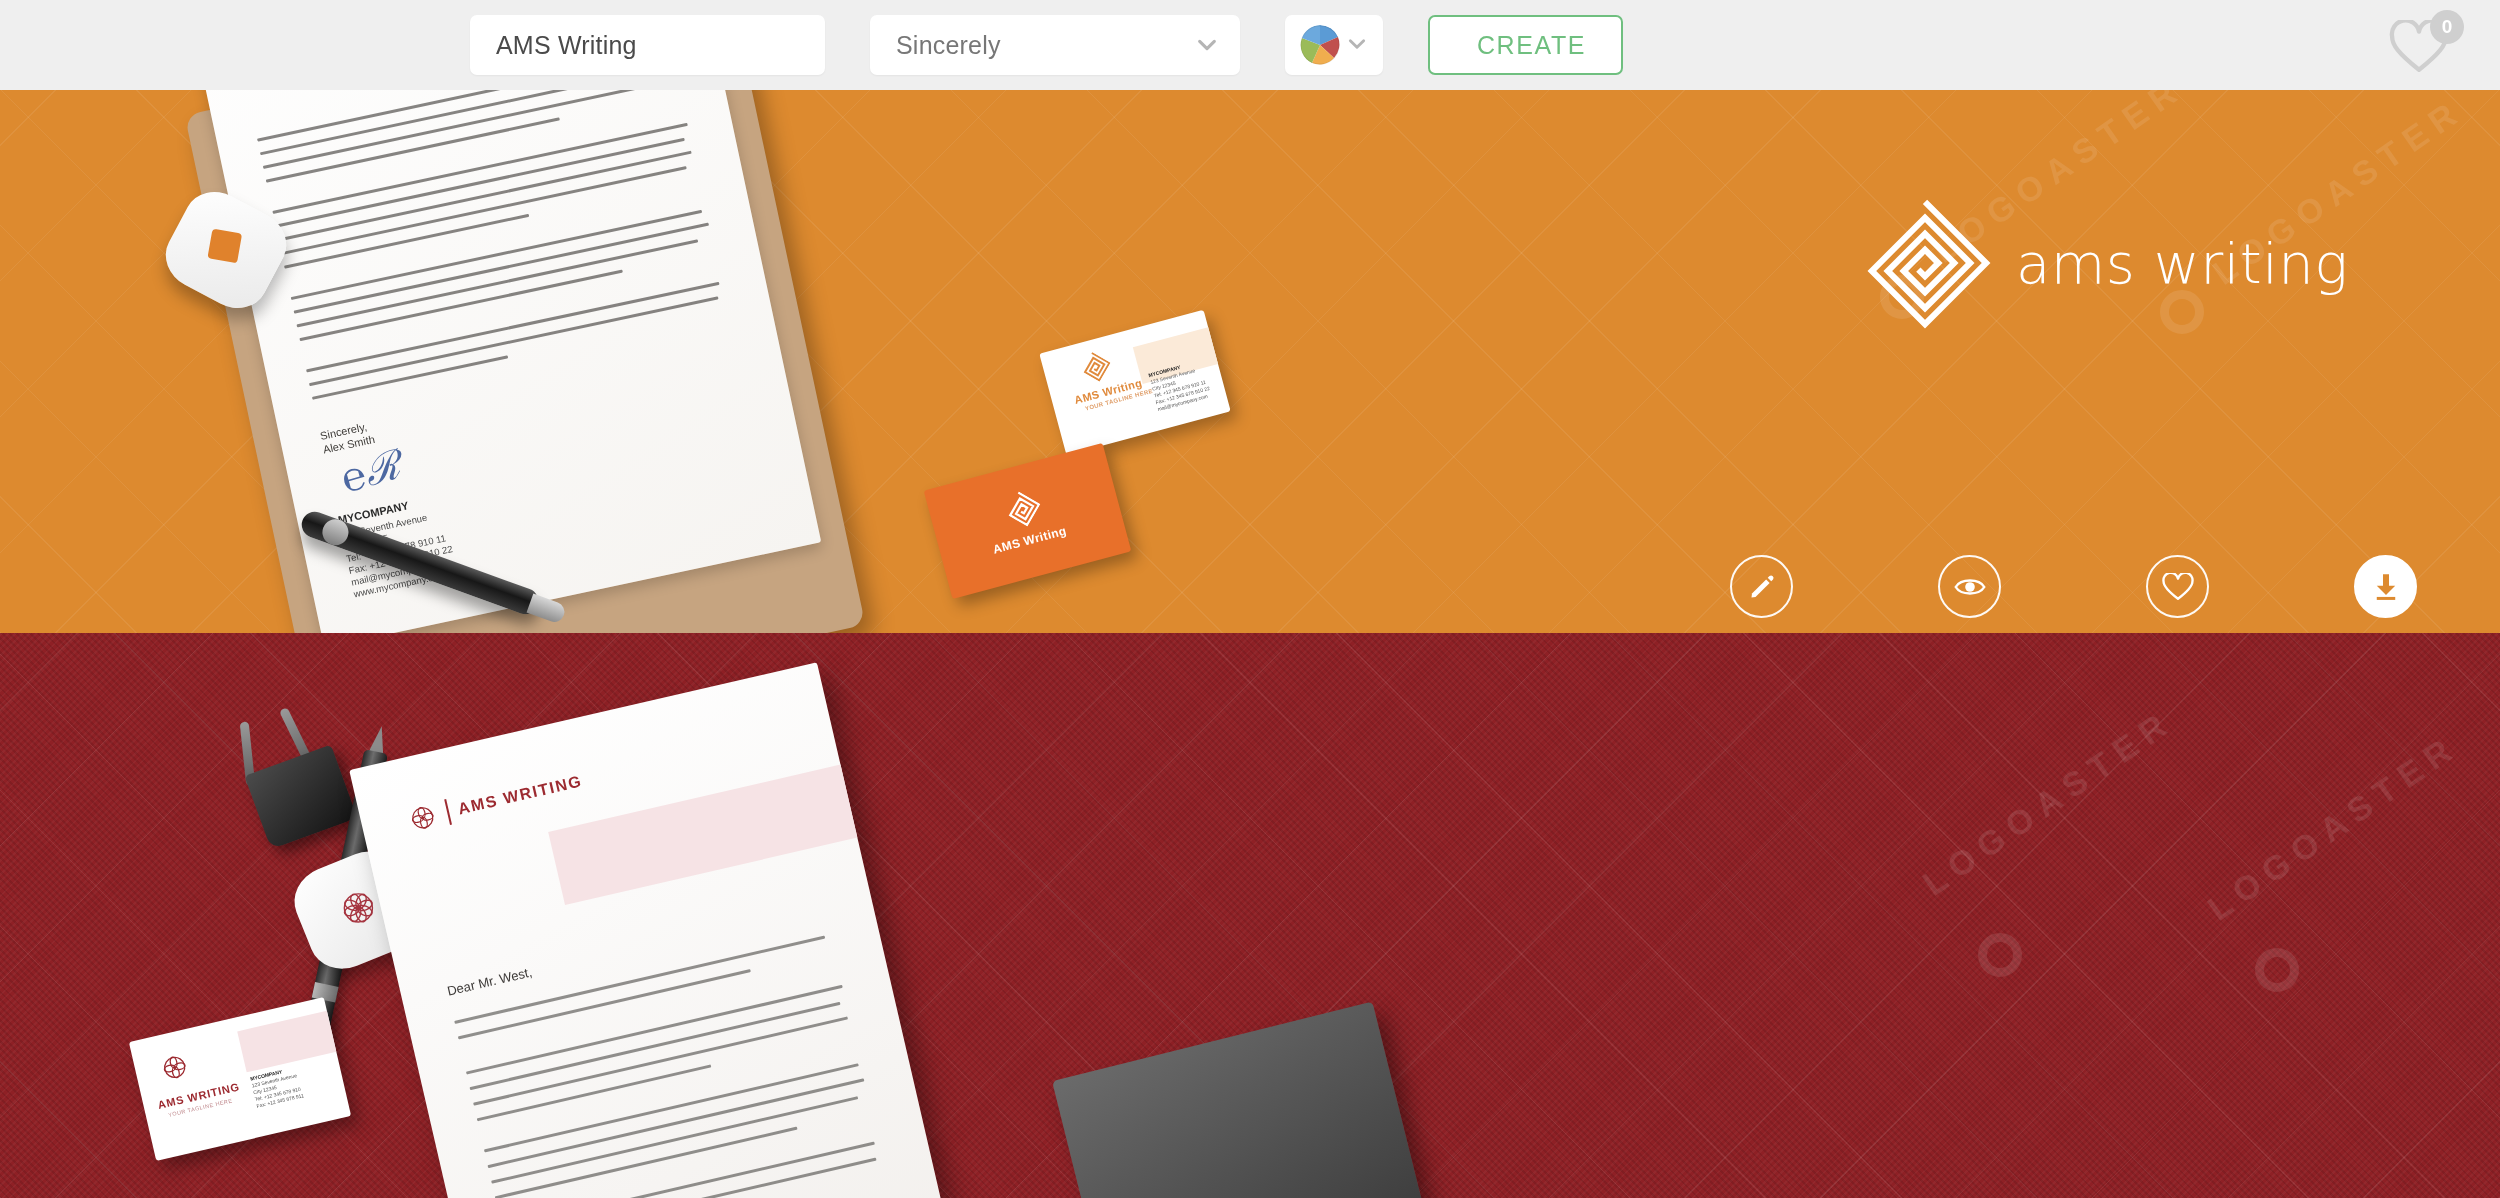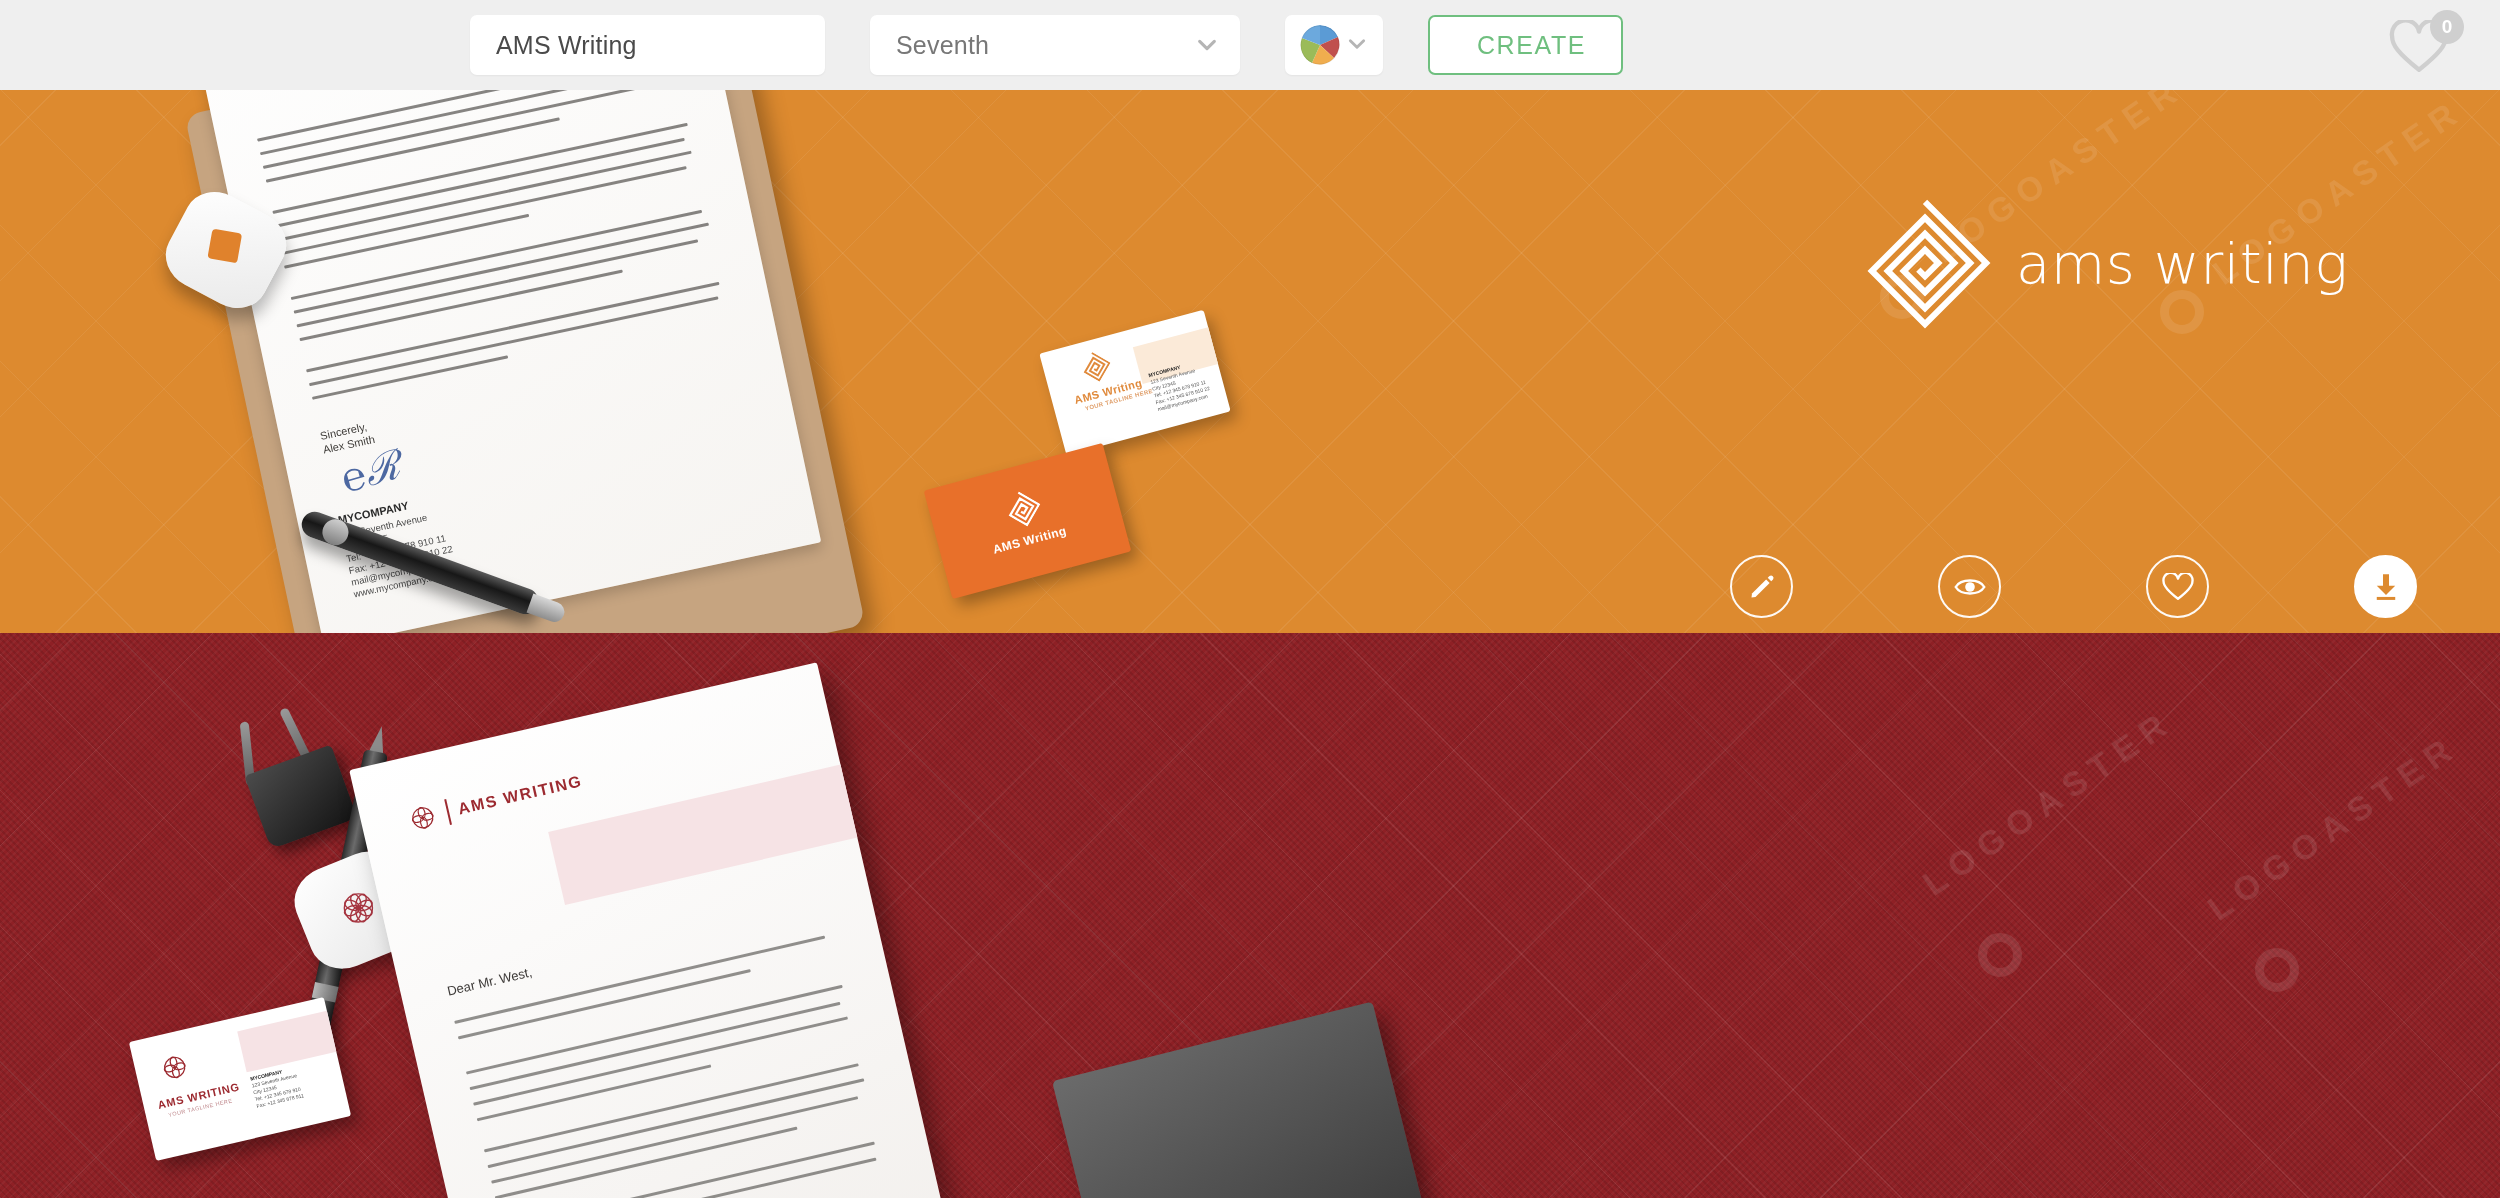--- a/index.html
+++ b/index.html
@@ -279,7 +279,7 @@
 
 
       <div class="field style">
-        <span>Seventh</span>
+        <span>Sincerely</span>
         <span class="chev">
           <svg viewBox="0 0 24 24" width="22" height="22">
             <path d="M4 8 L12 16 L20 8" fill="none" stroke="#b5b5b5" stroke-width="3.4" stroke-linecap="round" stroke-linejoin="round"></path>

